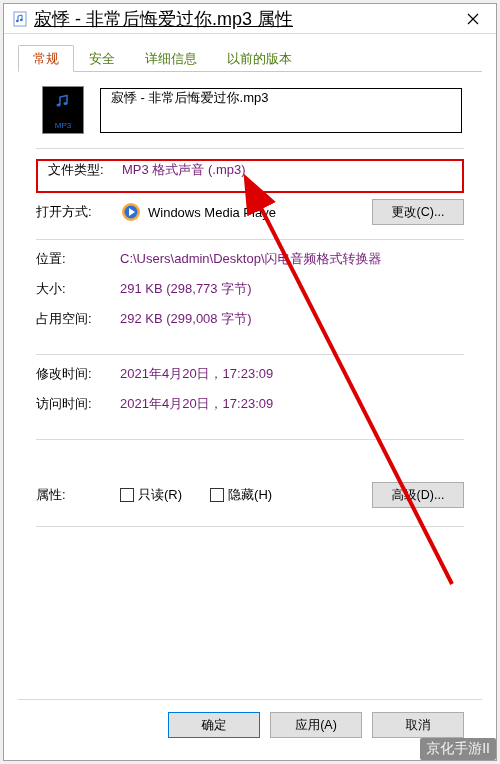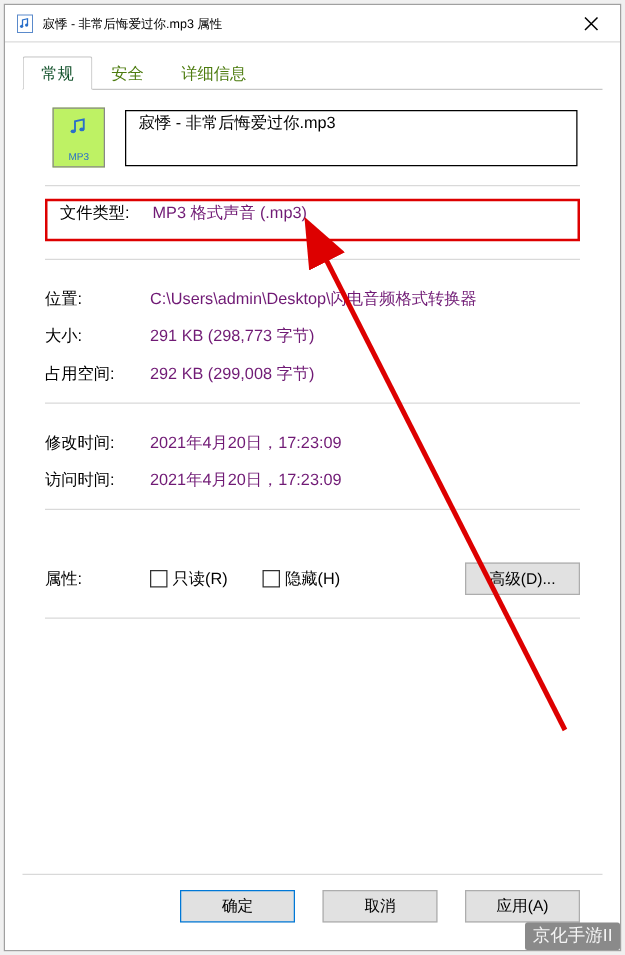--- a/index.html
+++ b/index.html
@@ -27,7 +27,7 @@
   }
   .titlebar-left { display: flex; align-items: center; gap: 6px; }
   .title-icon { width: 16px; height: 16px; }
-  .title-text { font-size: 10px; color: #000; }
+  .title-text { font-size: 18px; color: #000; text-decoration: underline; }
   .close-btn {
     width: 46px; height: 30px;
     display: flex; align-items: center; justify-content: center;

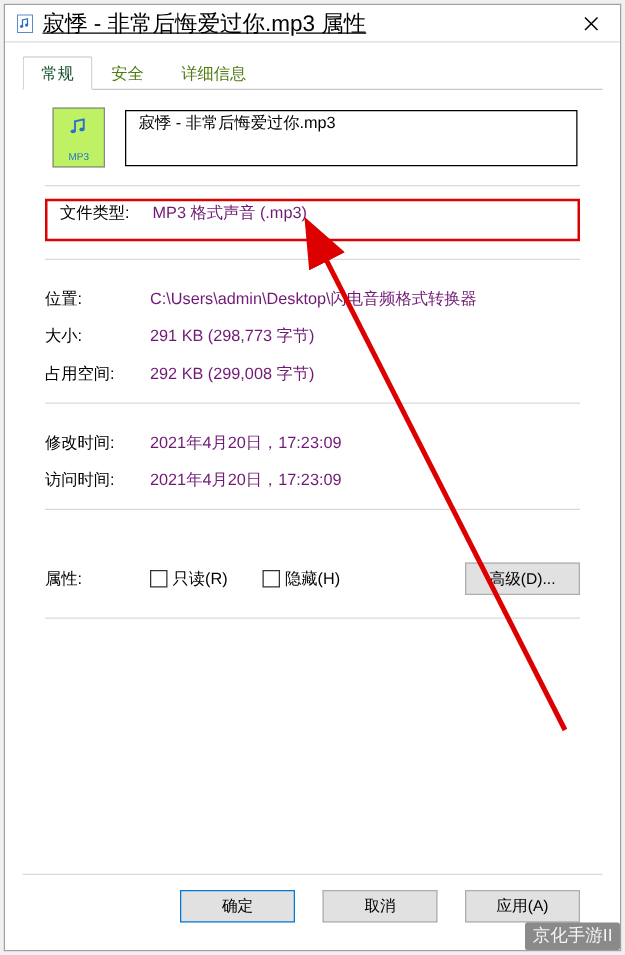--- a/index.html
+++ b/index.html
@@ -55,7 +55,7 @@
     border: 1px solid #c7c7c7;
     border-bottom: 1px solid #fff;
     background: #fff;
-    color: #14532d;
+    color: #c2410c;
     border-radius: 2px 2px 0 0;
   }
   .panel {

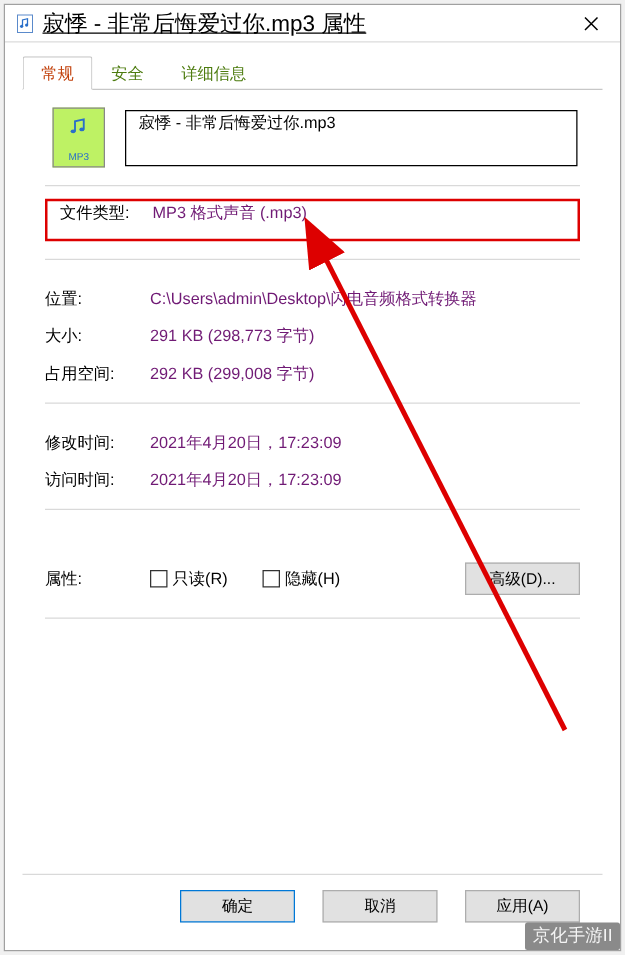--- a/index.html
+++ b/index.html
@@ -200,6 +200,7 @@
       <div class="tab active">常规</div>
       <div class="tab">安全</div>
       <div class="tab">详细信息</div>
+      <div class="tab">以前的版本</div>
     </div>
 
     <div class="panel">

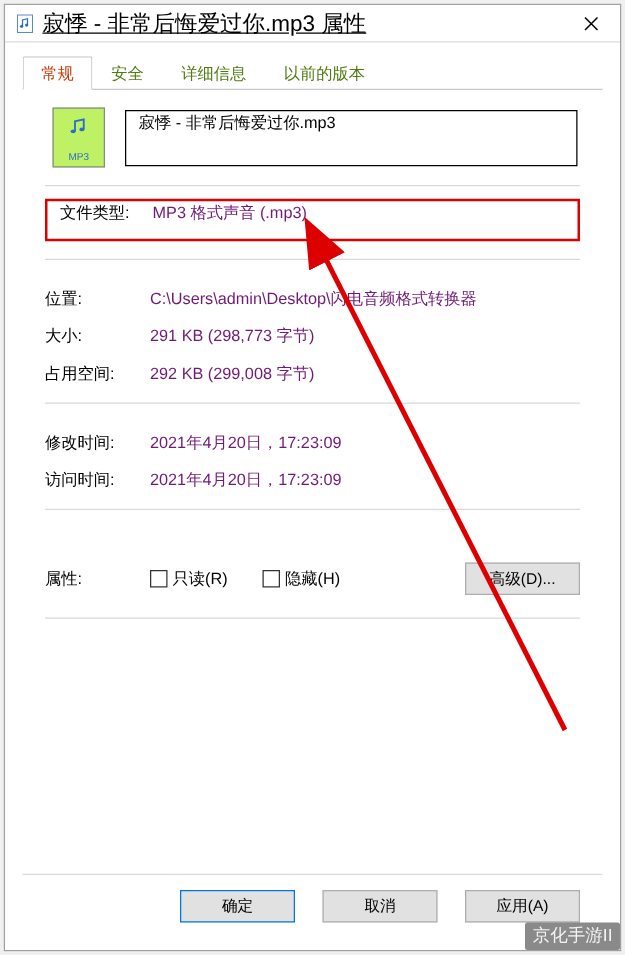--- a/index.html
+++ b/index.html
@@ -70,7 +70,7 @@
   .mp3-icon {
     width: 42px; height: 48px;
     border: 1px solid #888;
-    background: #bef264;
+    background: #000000;
     position: relative;
     display: flex; flex-direction: column;
     align-items: center; justify-content: flex-end;

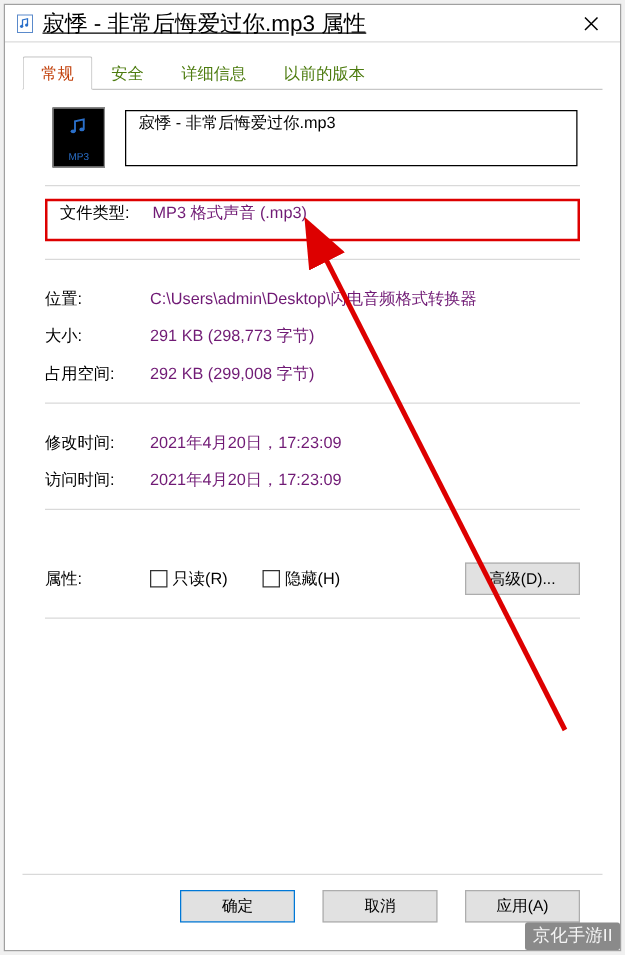--- a/index.html
+++ b/index.html
@@ -227,6 +227,20 @@
         <span class="value">MP3 格式声音 (.mp3)</span>
       </div>
 
+      <div class="open-with-row">
+        <span class="label">打开方式:</span>
+        <div class="open-with-value">
+          <span class="wmp-icon">
+            <svg width="20" height="20" viewBox="0 0 20 20">
+              <circle cx="10" cy="10" r="9" fill="#f7a93d"></circle>
+              <circle cx="10" cy="10" r="6.5" fill="#2f6fd6"></circle>
+              <path d="M8 6 L14 10 L8 14 Z" fill="#fff"></path>
+            </svg>
+          </span>
+          <span>Windows Media Playe</span>
+        </div>
+        <button class="btn">更改(C)...</button>
+      </div>
 
       <hr class="sep">
 

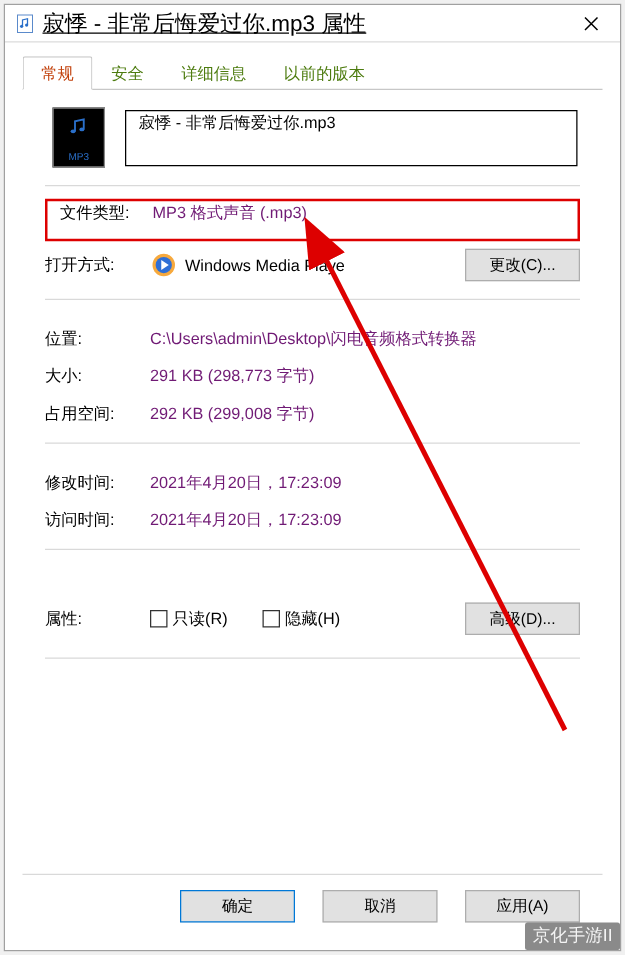--- a/index.html
+++ b/index.html
@@ -95,7 +95,7 @@
     margin: 14px 0 10px 0;
   }
   .row {
-    display: flex; align-items: flex-end;
+    display: flex; align-items: flex-start;
     min-height: 30px;
   }
   .label {

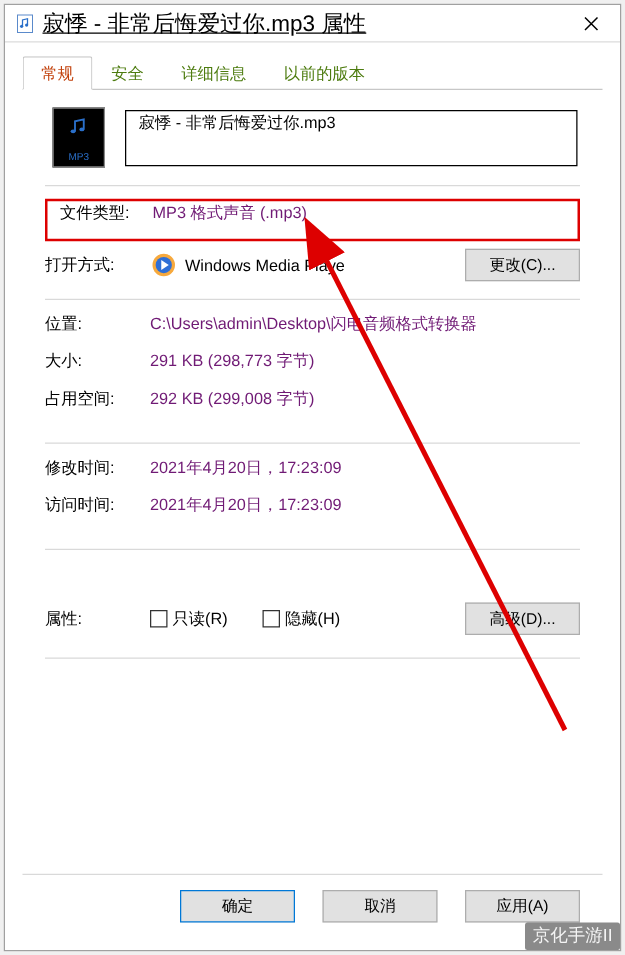--- a/index.html
+++ b/index.html
@@ -154,7 +154,7 @@
   .bottom-bar {
     border-top: 1px solid #d9d9d9;
     padding: 12px 18px 14px 0;
-    display: flex; justify-content: flex-end; gap: 22px;
+    display: flex; justify-content: flex-end; gap: 10px;
   }
   .arrow-svg {
     position: absolute;

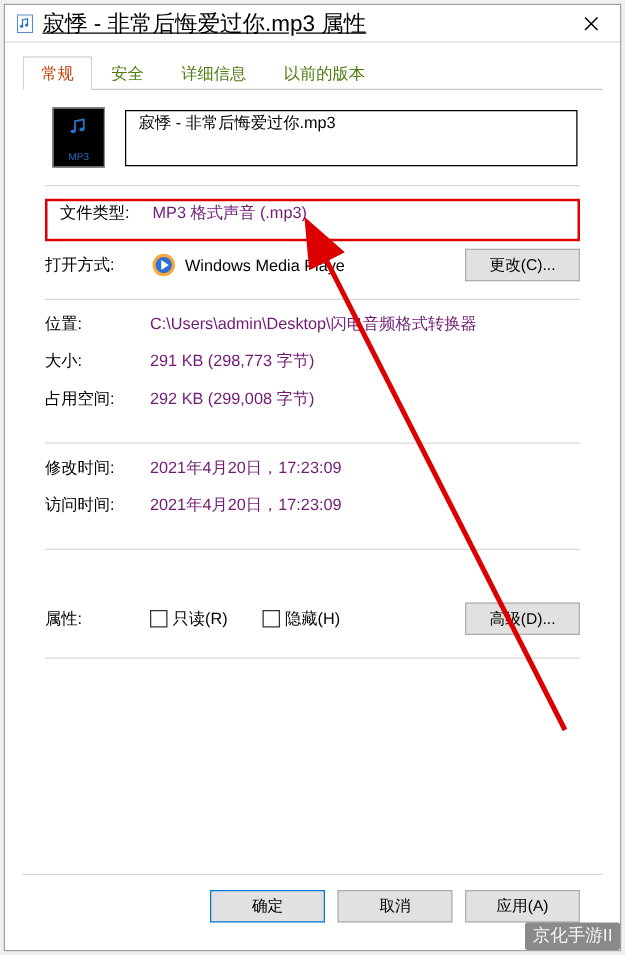--- a/index.html
+++ b/index.html
@@ -290,8 +290,8 @@
 
     <div class="bottom-bar">
       <button class="btn primary">确定</button>
+      <button class="btn">应用(A)</button>
       <button class="btn">取消</button>
-      <button class="btn">应用(A)</button>
     </div>
   </div>
 

